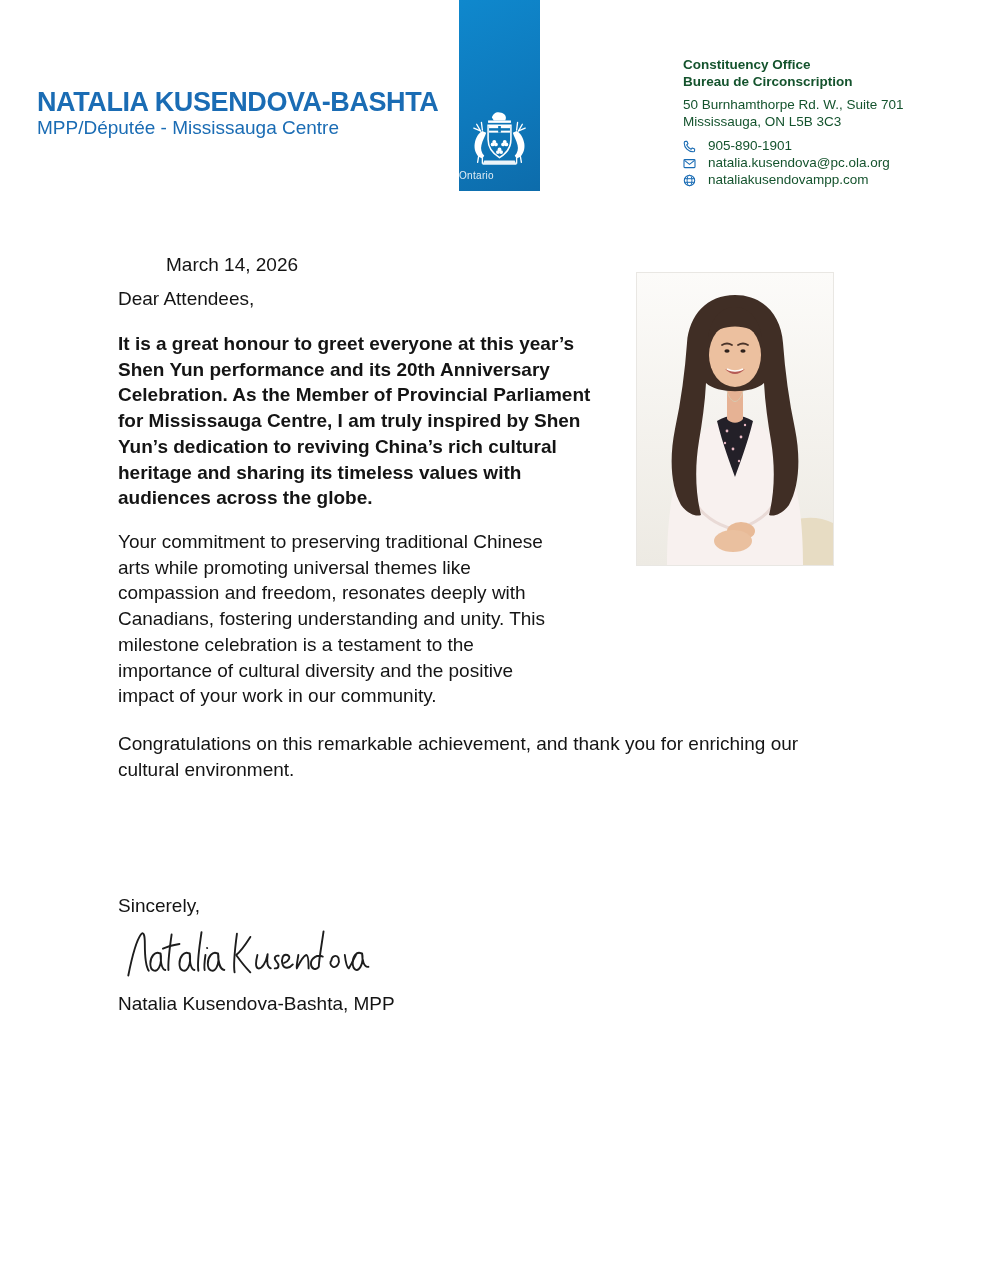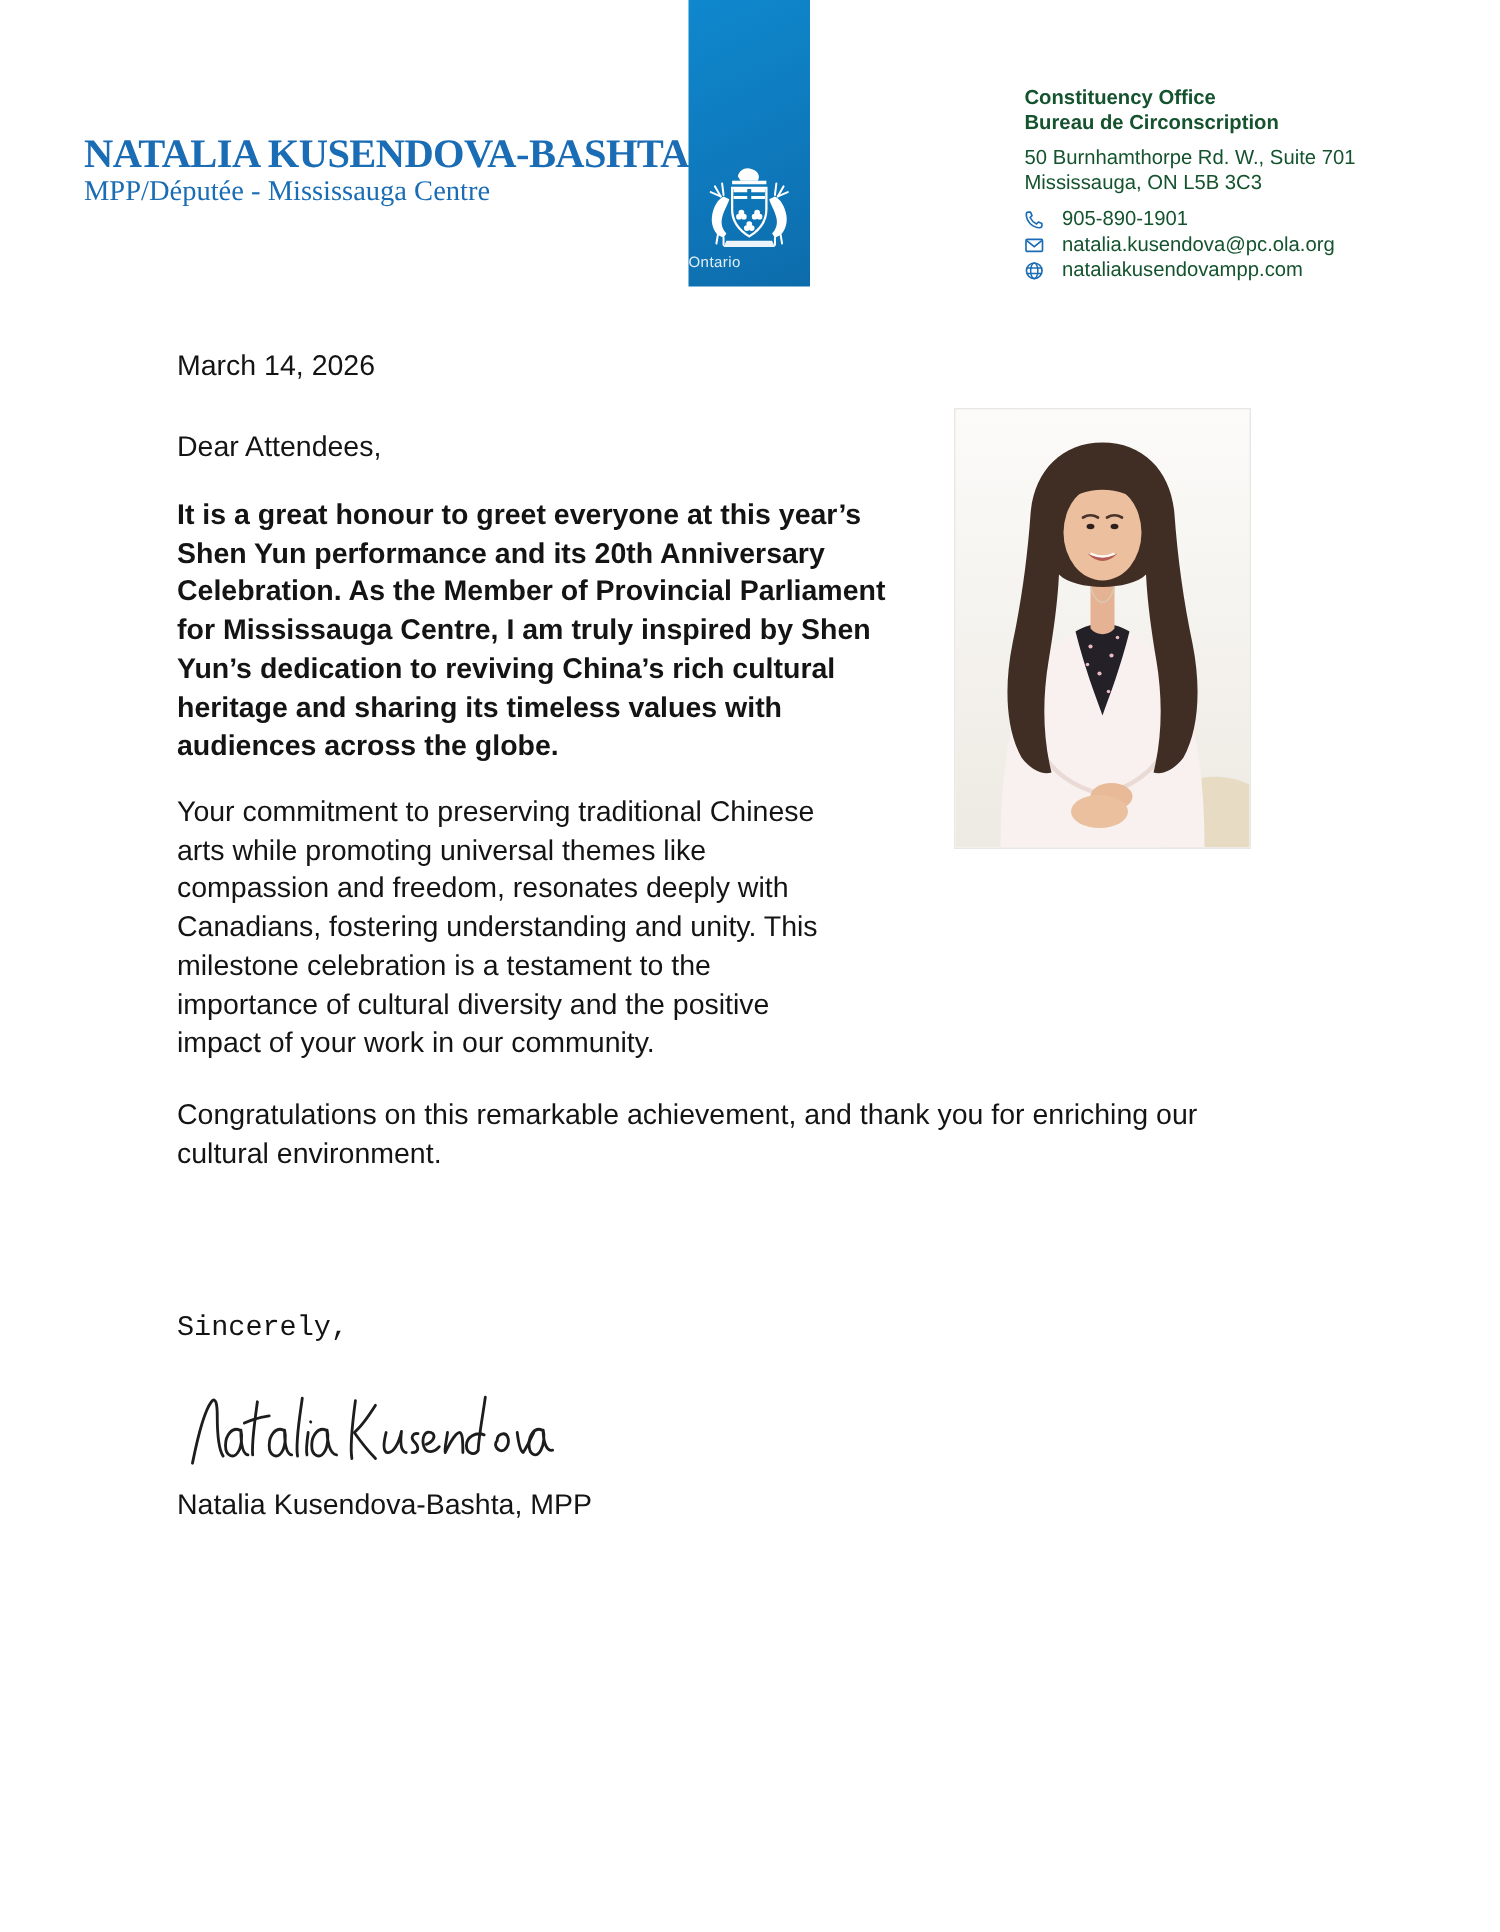--- a/index.html
+++ b/index.html
@@ -12,7 +12,7 @@
     overflow:hidden;
   }
   
-  .hdr-left{position:absolute;left:56px;top:88px;font-family:Liberation Serif, serif;}
+  .hdr-left{position:absolute;left:37px;top:88px;}
   .hdr-name{
     font-size:27px;font-weight:bold;color:#1a6cb4;
     letter-spacing:-0.4px;line-height:28px;white-space:nowrap;

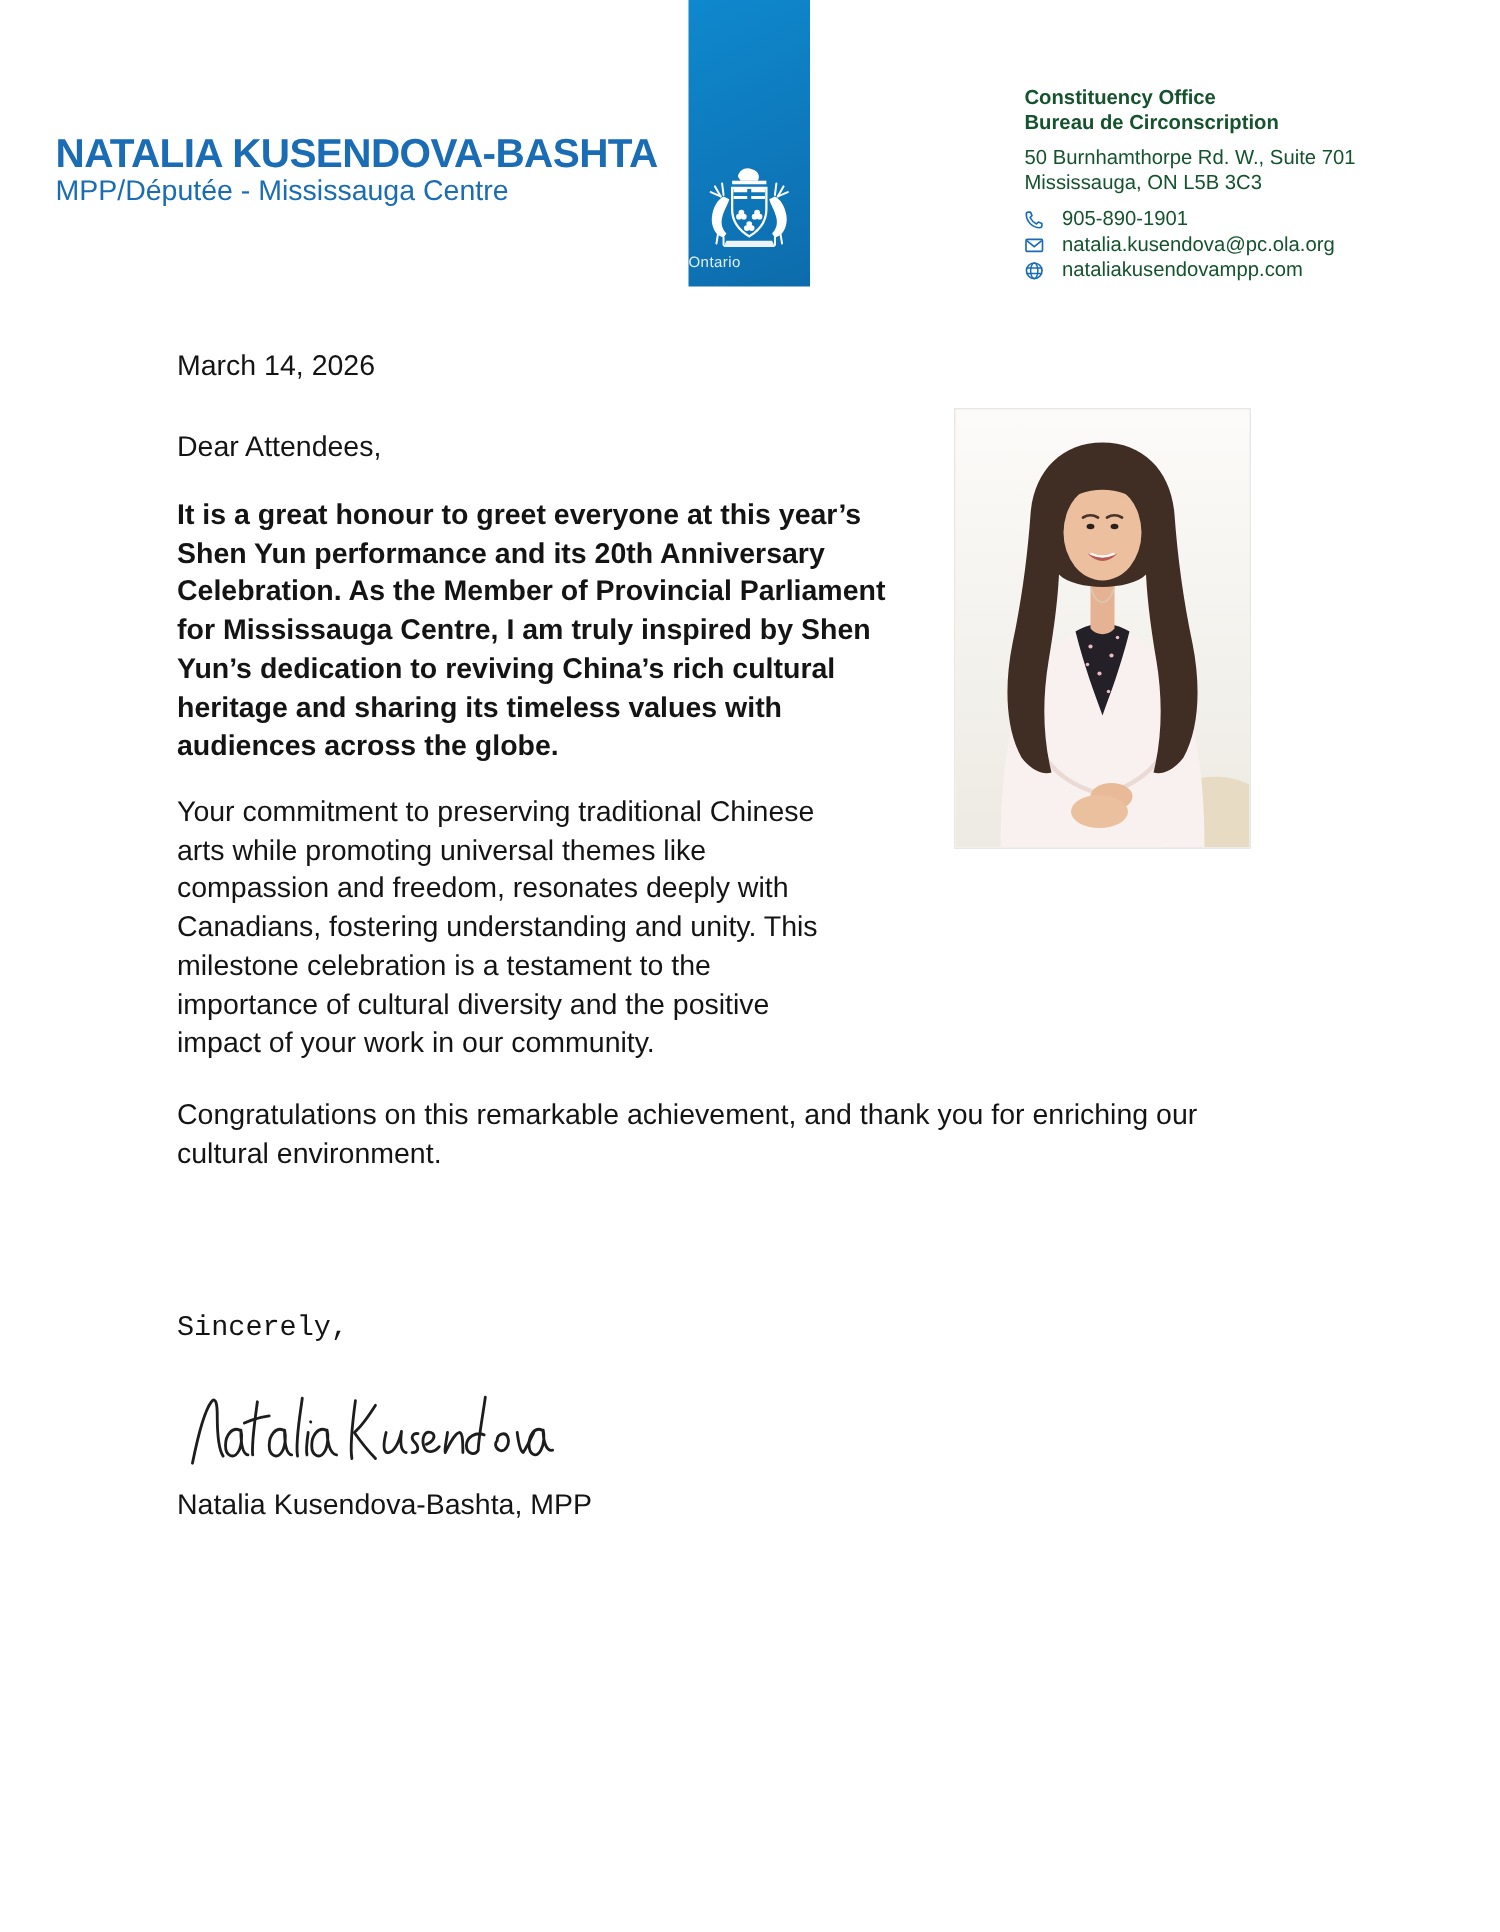--- a/index.html
+++ b/index.html
@@ -38,7 +38,7 @@
   .c-row svg{flex:0 0 auto;}
   
   .body-text{position:absolute;left:118px;font-size:19px;line-height:25.7px;color:#141414;}
-  .date{top:232px;}
+  .date{top:252px;margin-left:48px;}
   .salutation{top:286px;}
   .para1{top:331px;width:540px;font-weight:bold;}
   .para2{top:529px;width:540px;}

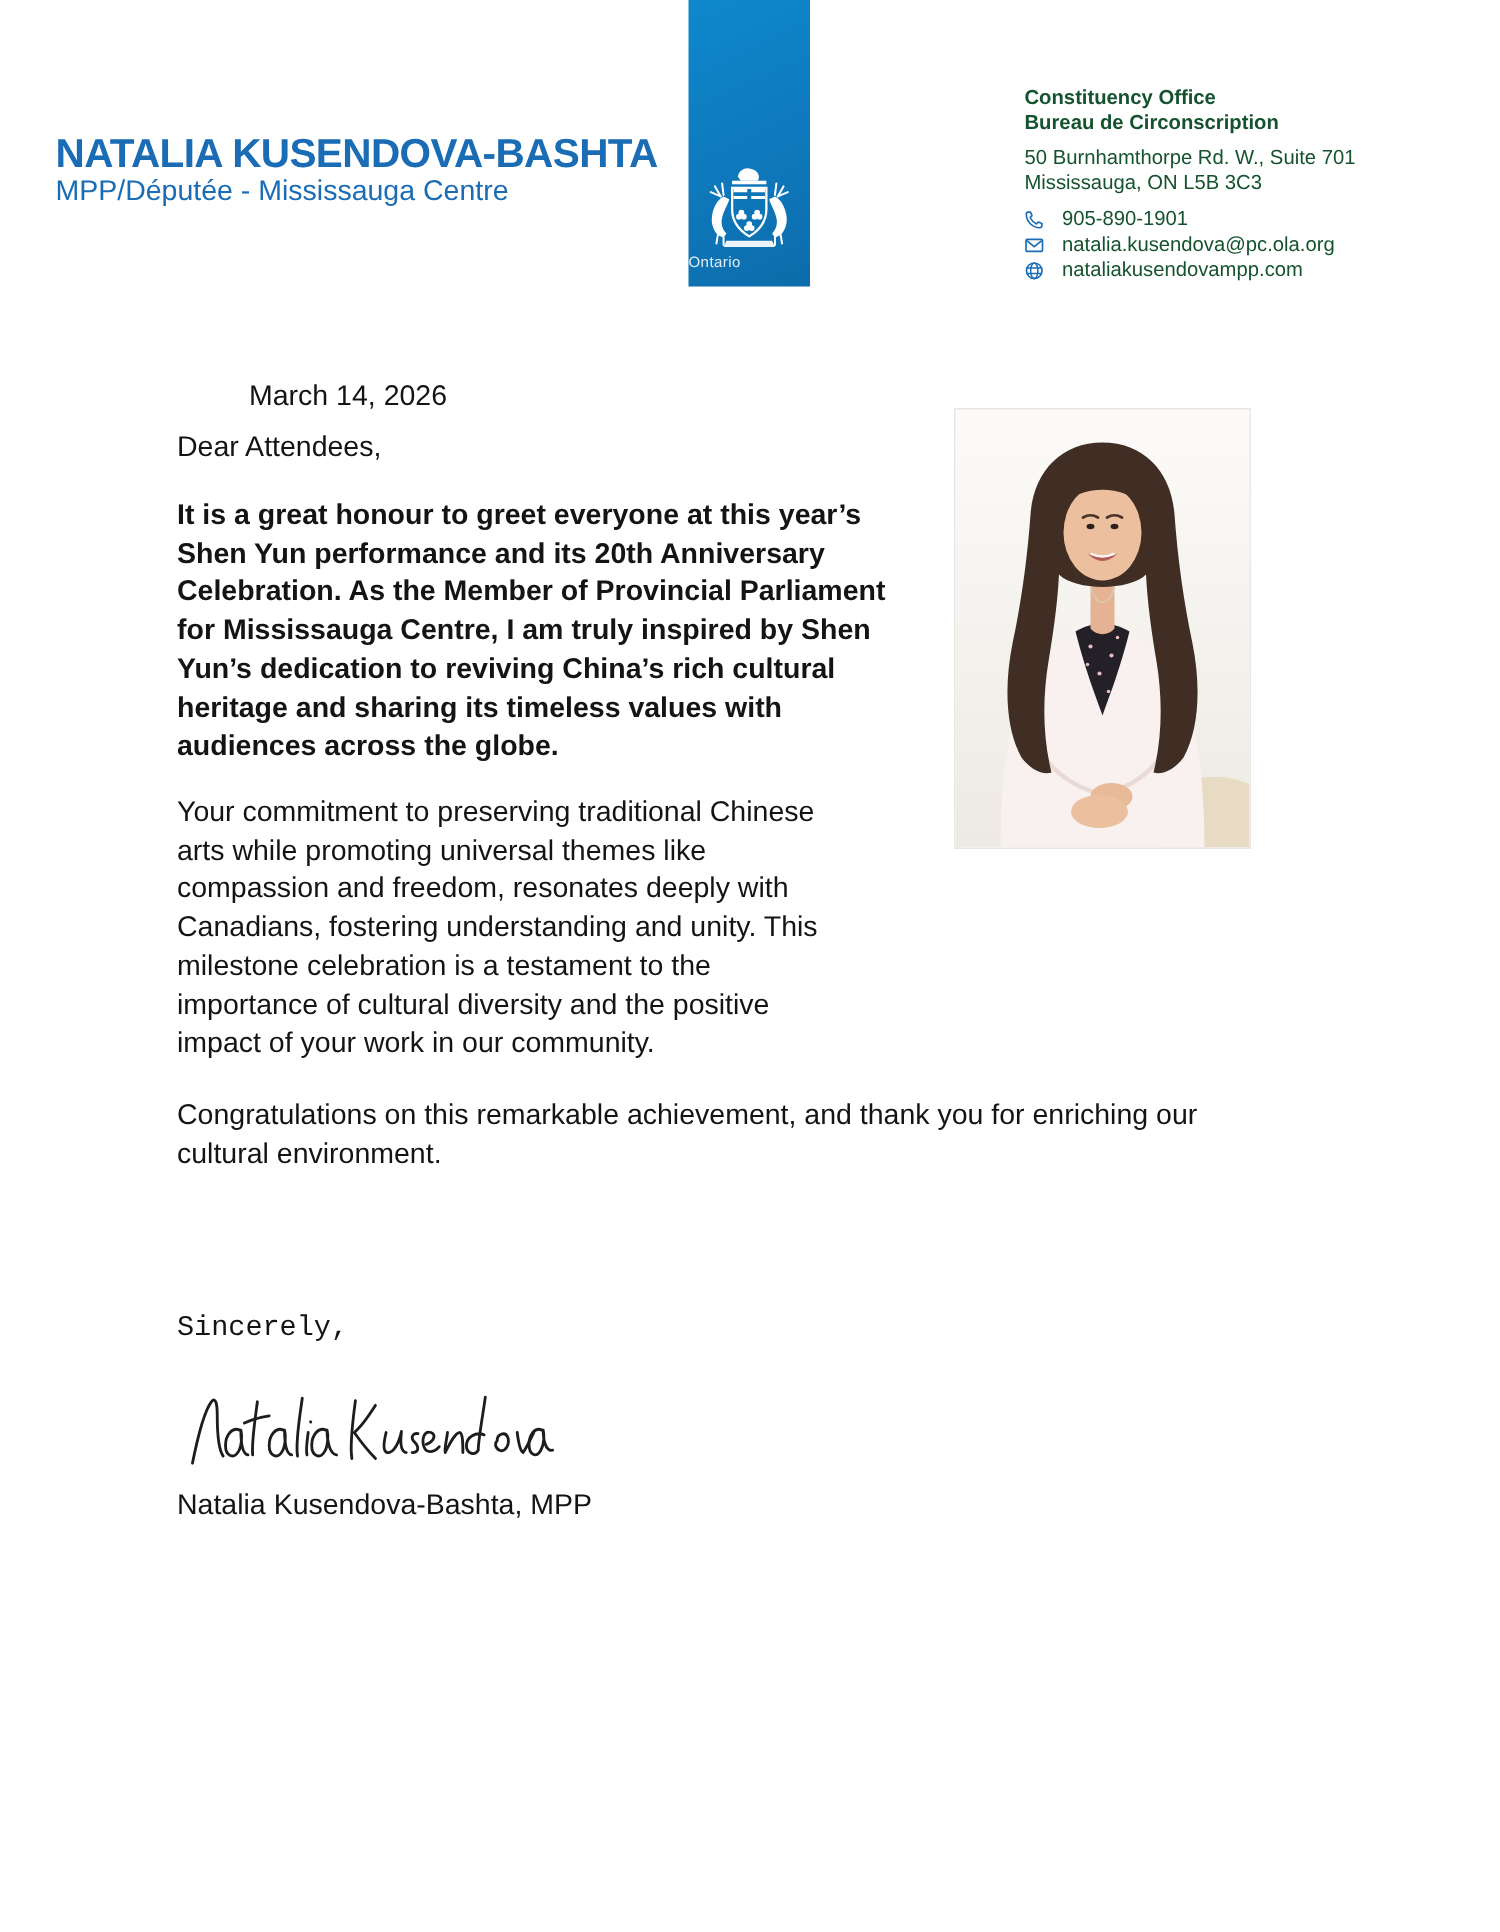--- a/index.html
+++ b/index.html
@@ -43,7 +43,7 @@
   .para1{top:331px;width:540px;font-weight:bold;}
   .para2{top:529px;width:540px;}
   .para3{top:731px;width:800px;}
-  .closing{top:873px;font-family:Liberation Mono, monospace;}
+  .closing{top:893px;}
   .signer{top:991px;}
   .signature{position:absolute;left:122px;top:922px;}
   

